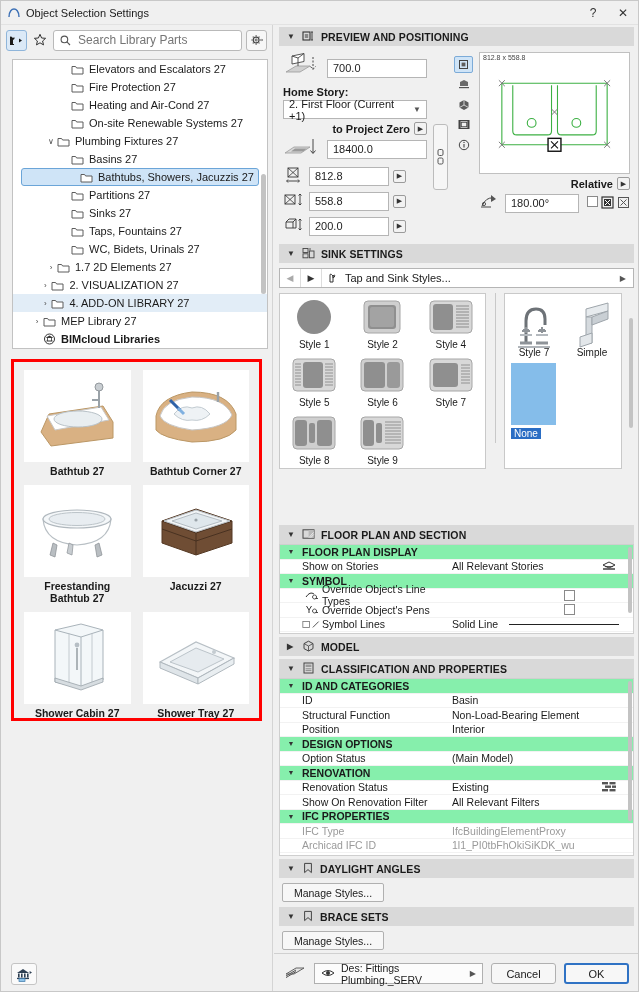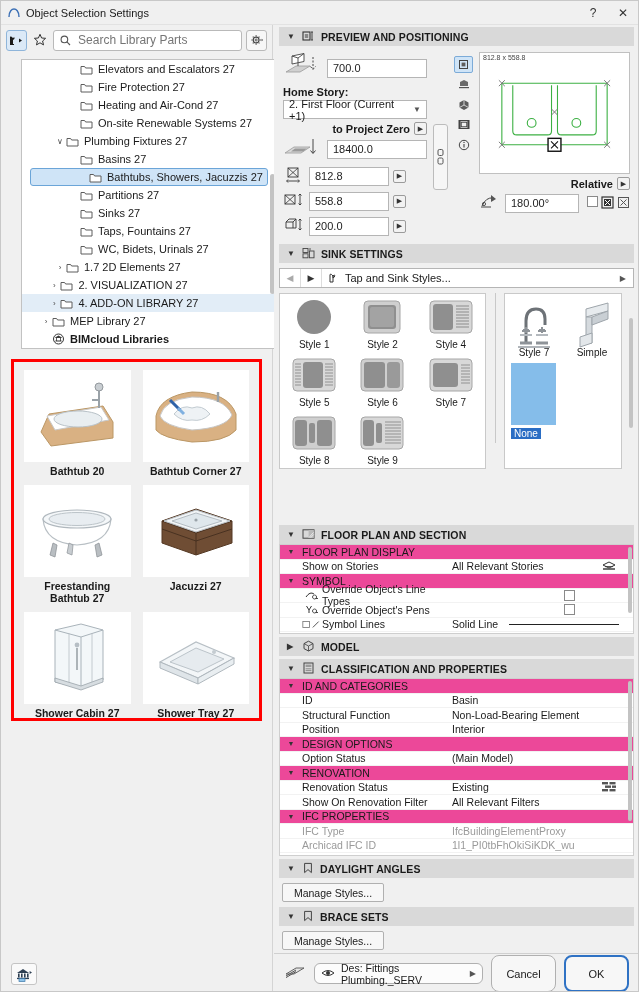--- a/index.html
+++ b/index.html
@@ -77,7 +77,7 @@
     display: flex; align-items: center; justify-content: center;
   }
   .tree {
-    position: absolute; left: 20px; top: 34px;
+    position: absolute; left: 11px; top: 34px;
     width: 256px; height: 290px;
     background: #fff;
     border: 1px solid #c2c2c2;

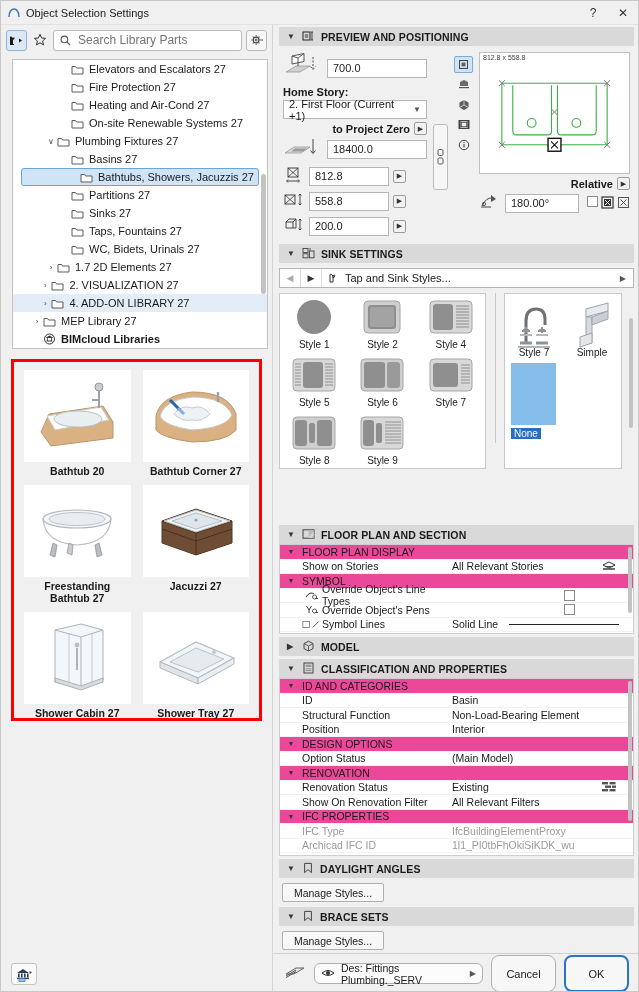--- a/index.html
+++ b/index.html
@@ -461,7 +461,7 @@
                 <path d="M63 24 L70 24" stroke="#9aa2a8" stroke-width="2"></path>
               </svg>
             </div>
-            <div class="tcap">Bathtub 20</div>
+            <div class="tcap">Bathtub 27</div>
           </div>
           <div class="titem">
             <div class="tpic">

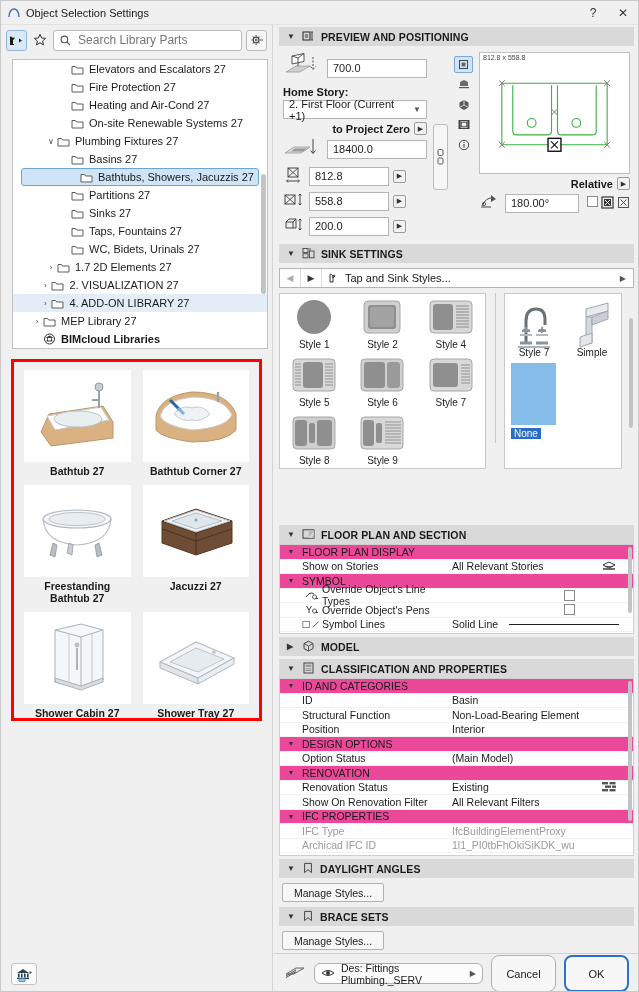--- a/index.html
+++ b/index.html
@@ -200,7 +200,7 @@
     font-size: 10.5px; background: #fff;
     border-bottom: 1px solid #f2f2f2;
   }
-  .prow.grp { background: #ec4899; font-weight: normal; justify-content: space-between; }
+  .prow.grp { background: #86efac; font-weight: bold; justify-content: space-between; }
   .pcar { width: 22px; text-align: center; font-size: 7px; color: #333; }
   .pico { width: 20px; display: flex; align-items: center; justify-content: center;}
   .pname { width: 150px; }

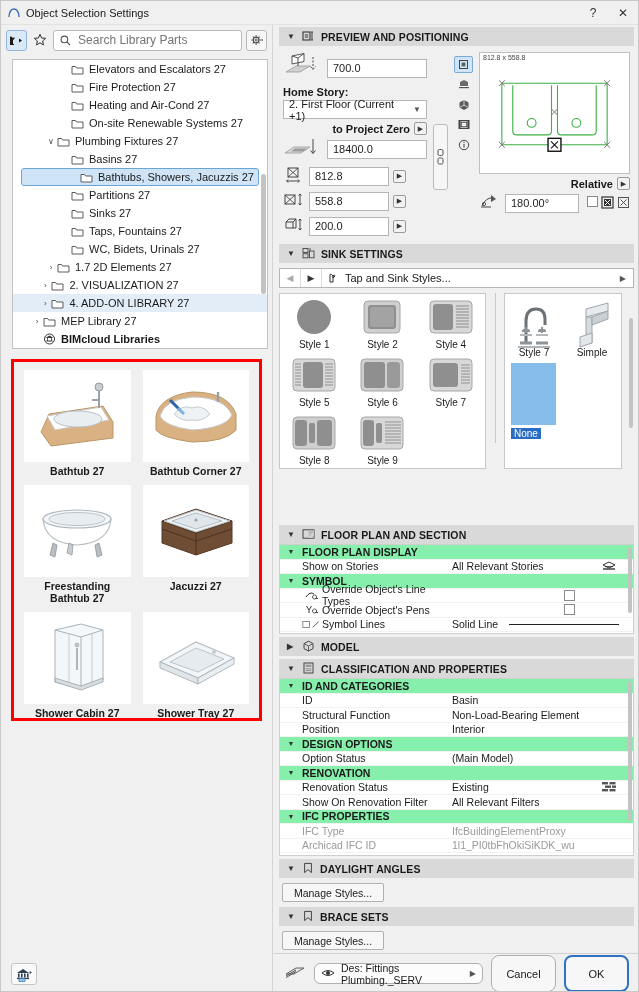--- a/index.html
+++ b/index.html
@@ -222,7 +222,7 @@
     padding: 0 10px;
   }
   .fcombo {
-    flex: 1; height: 21px; border: 1px solid #b0b0b0; border-radius: 6px;
+    flex: 1; height: 21px; border: 1px solid #b0b0b0; border-radius: 0;
     background: #fcfcfc; display: flex; align-items: center;
     padding: 0 6px; gap: 10px; font-size: 10.5px;
     justify-content: space-between;

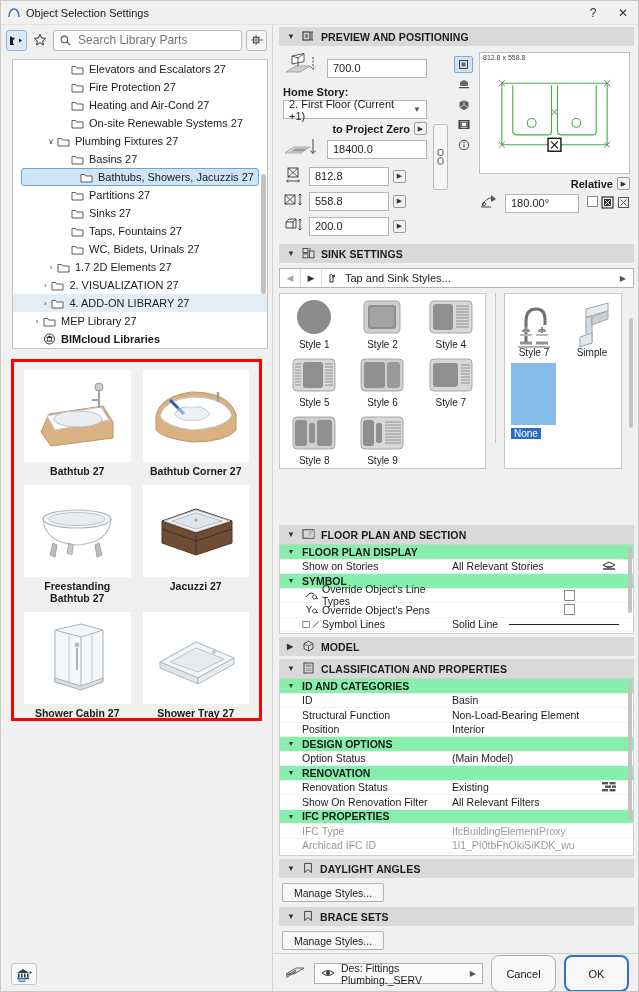--- a/index.html
+++ b/index.html
@@ -228,7 +228,7 @@
     justify-content: space-between;
   }
   .fbtn {
-    width: 65px; height: 37px; border: 1px solid #b0b0b0; border-radius: 8px;
+    width: 65px; height: 21px; border: 1px solid #b0b0b0; border-radius: 3px;
     background: #f7f7f7; display: flex; align-items: center; justify-content: center;
     font-size: 11px;
   }

